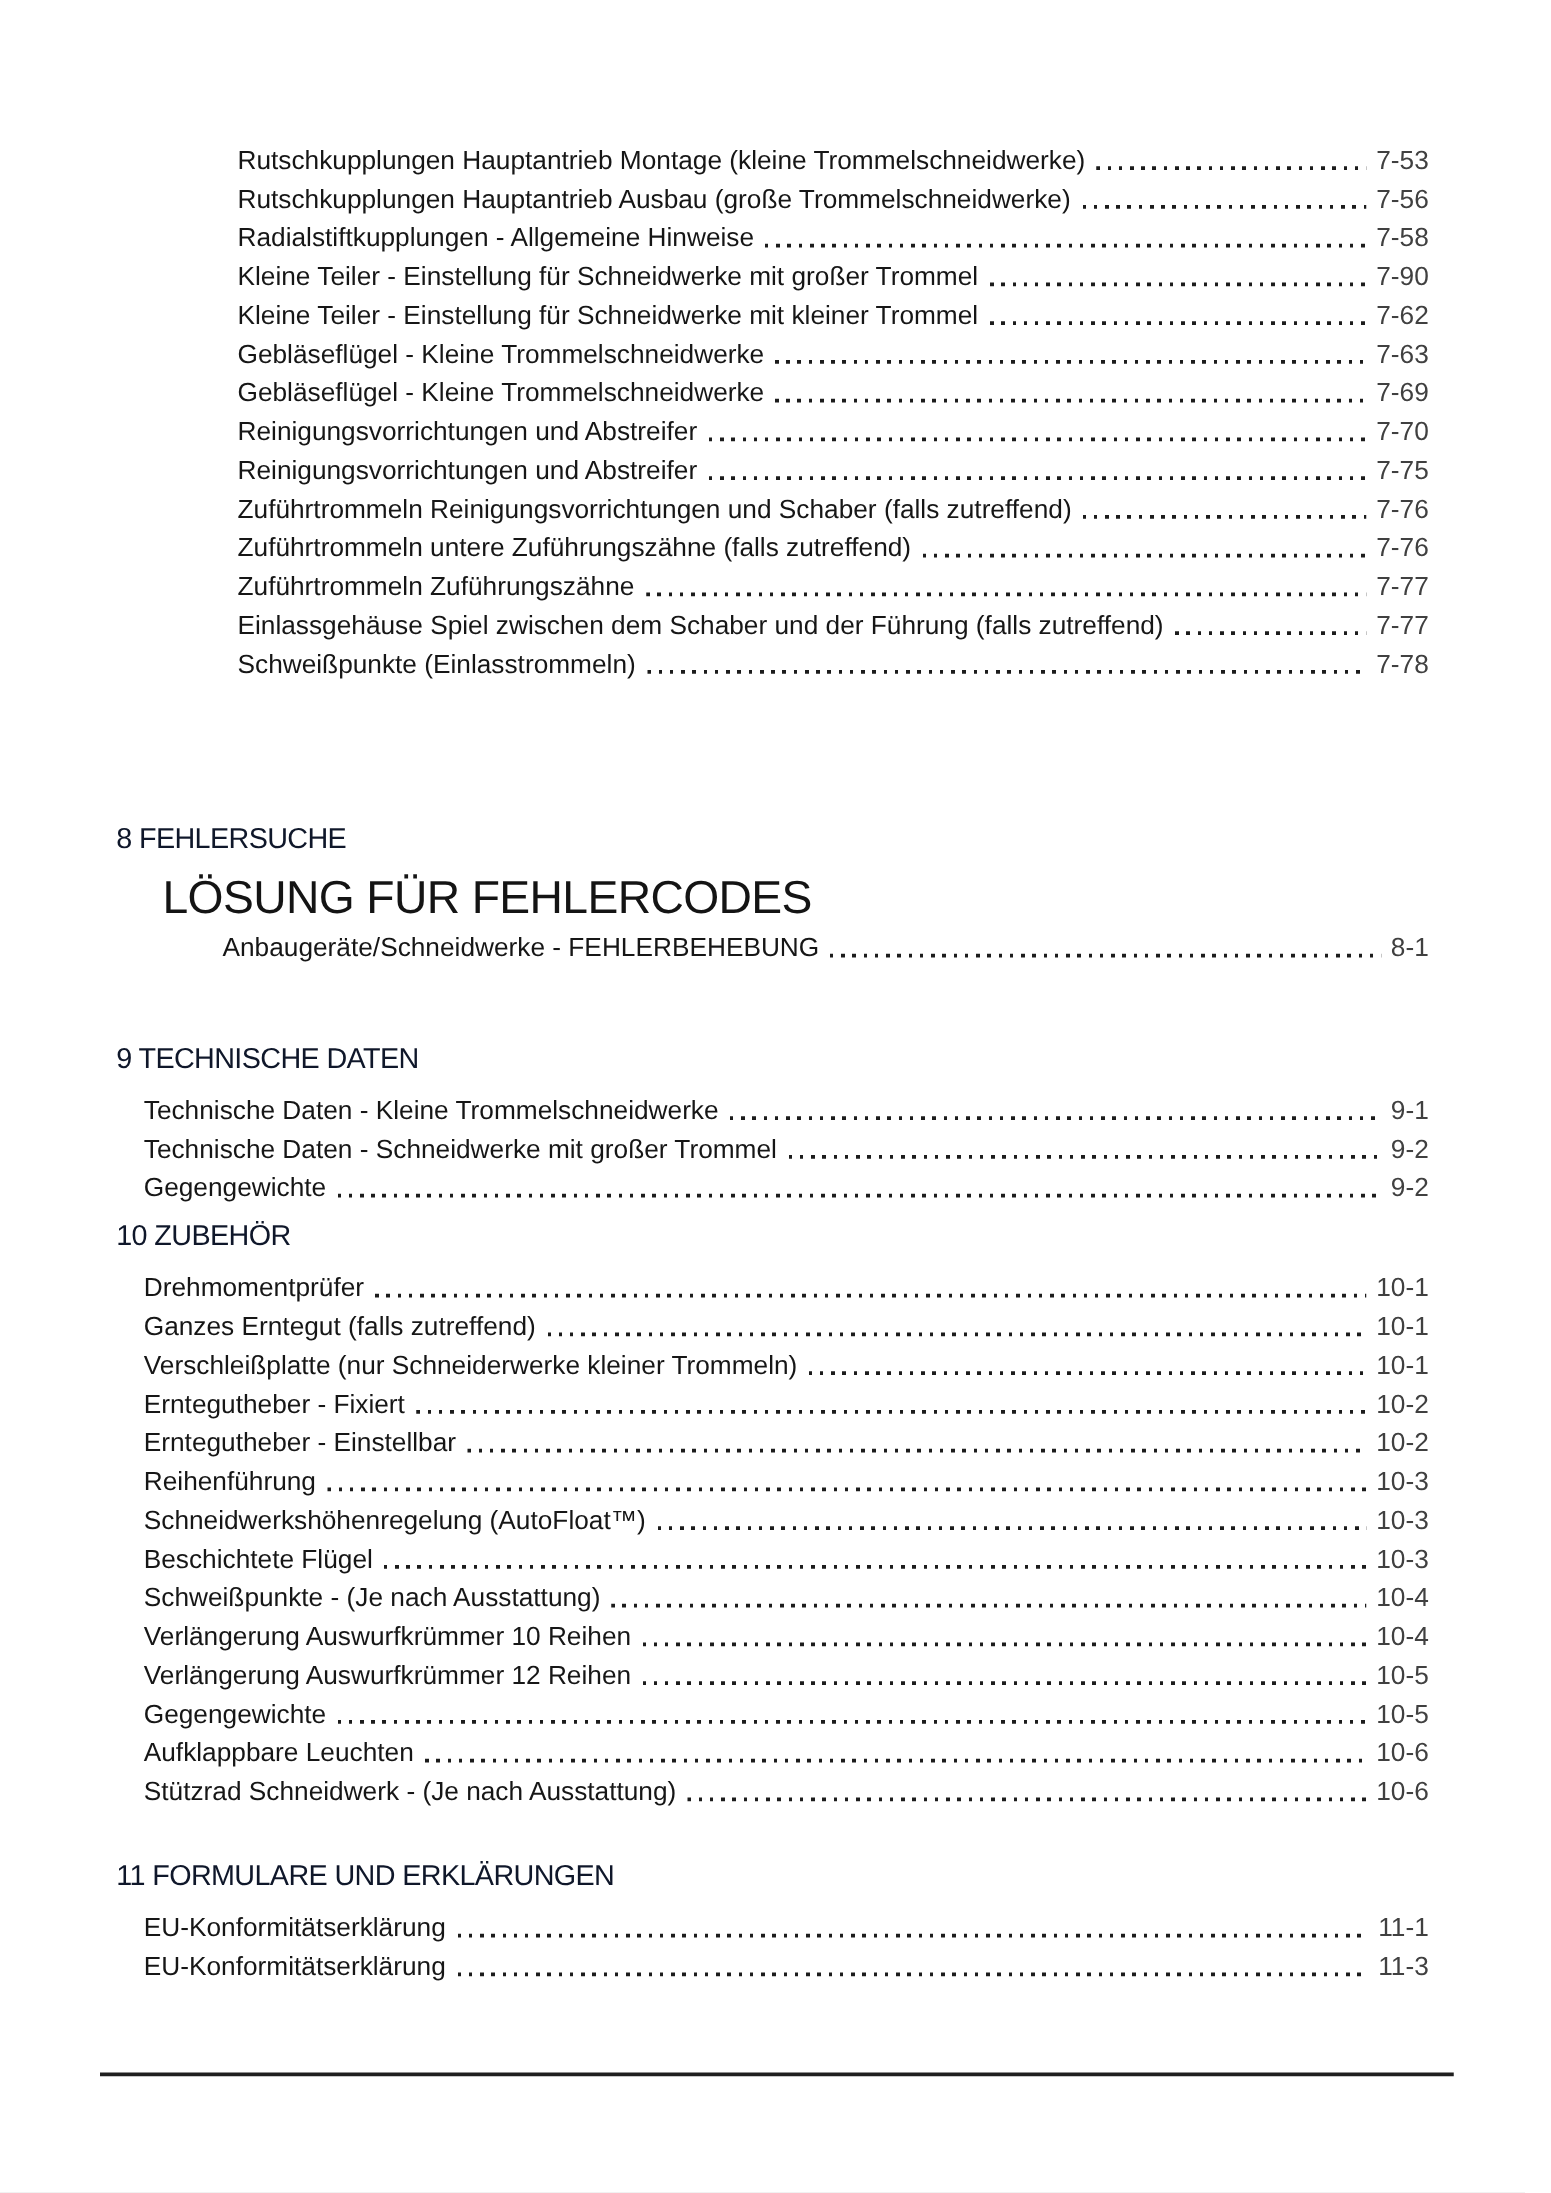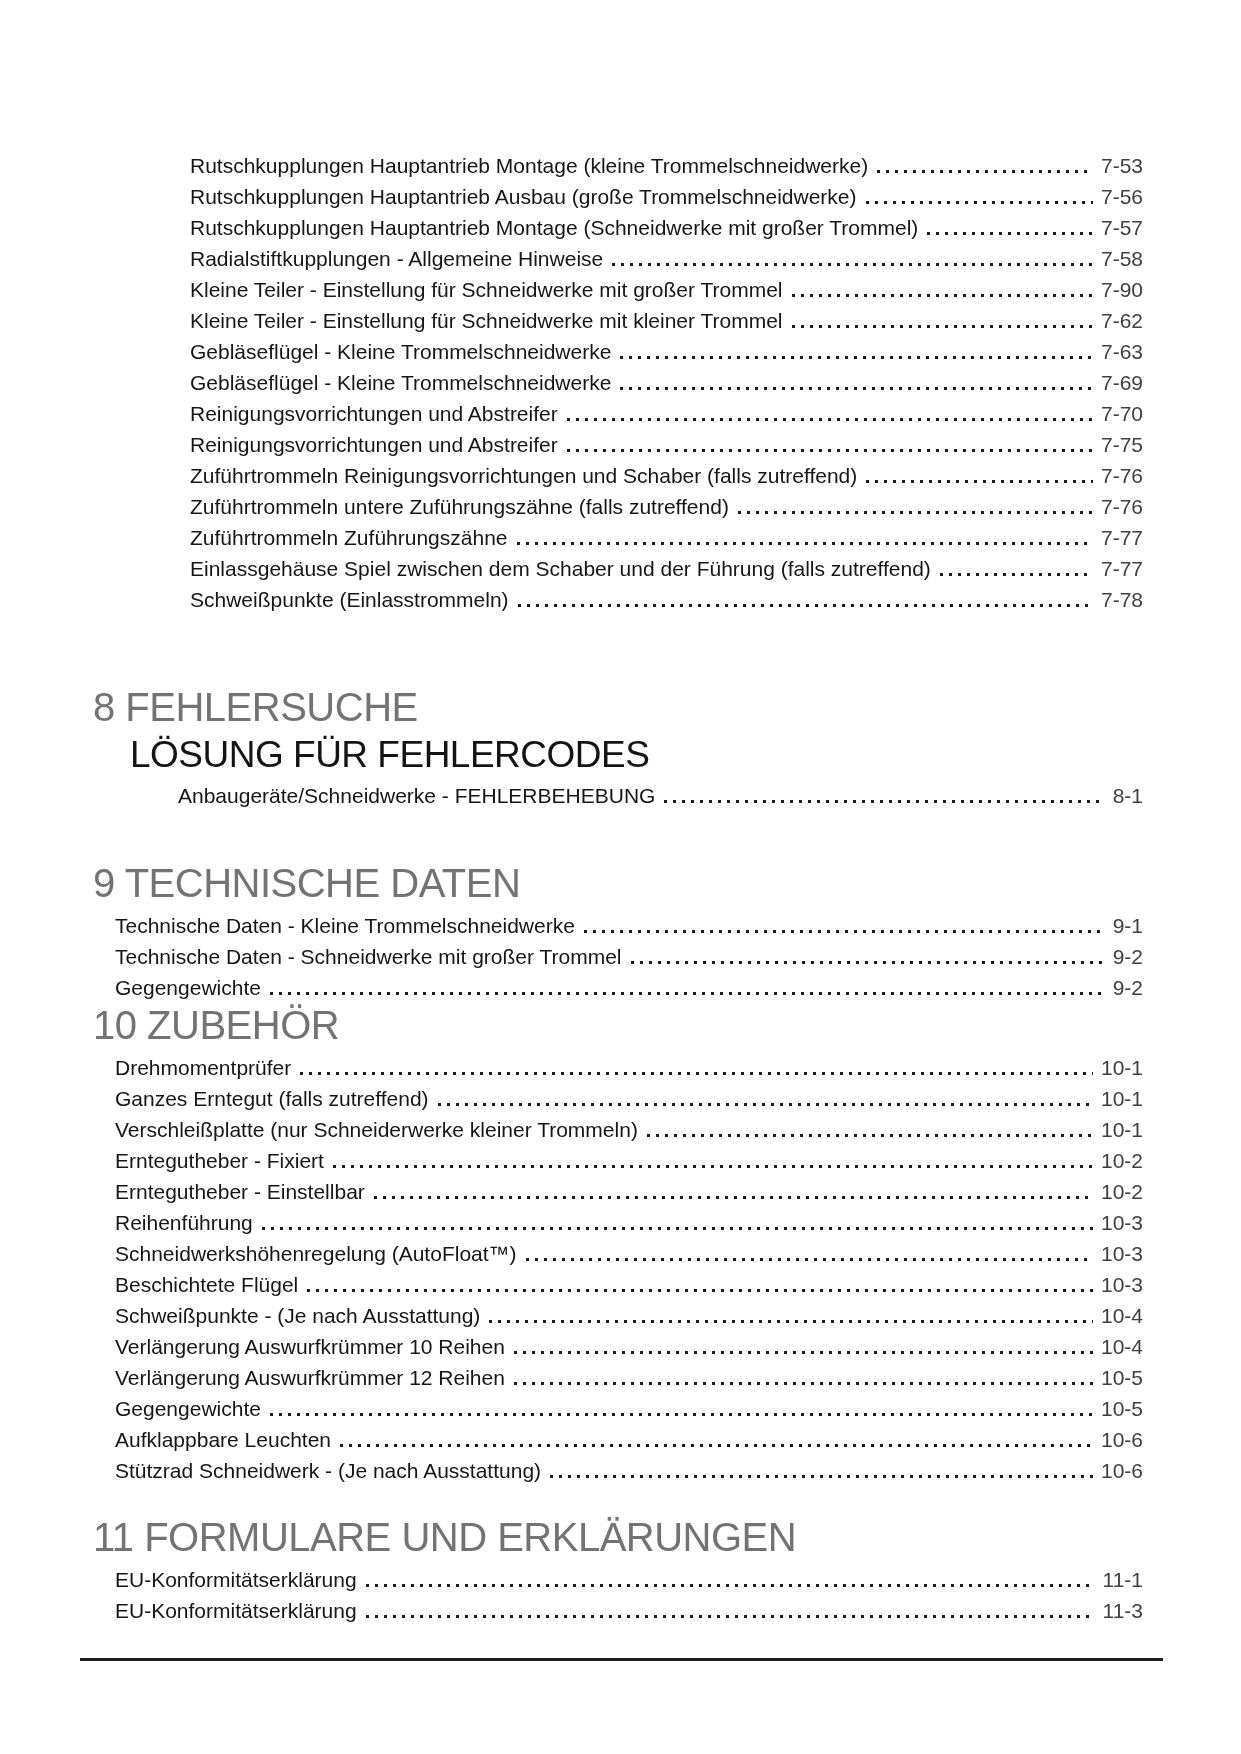--- a/index.html
+++ b/index.html
@@ -12,7 +12,7 @@
     color:#161616;
     overflow:hidden;
   }
-  .sec{position:absolute;margin-top:37px;}
+  .sec{position:absolute;}
   #sec7{top:112px;left:190px;width:953px;}
   #sec8{top:652px;left:93px;width:1050px;}
   #sec9{top:828px;left:93px;width:1050px;}

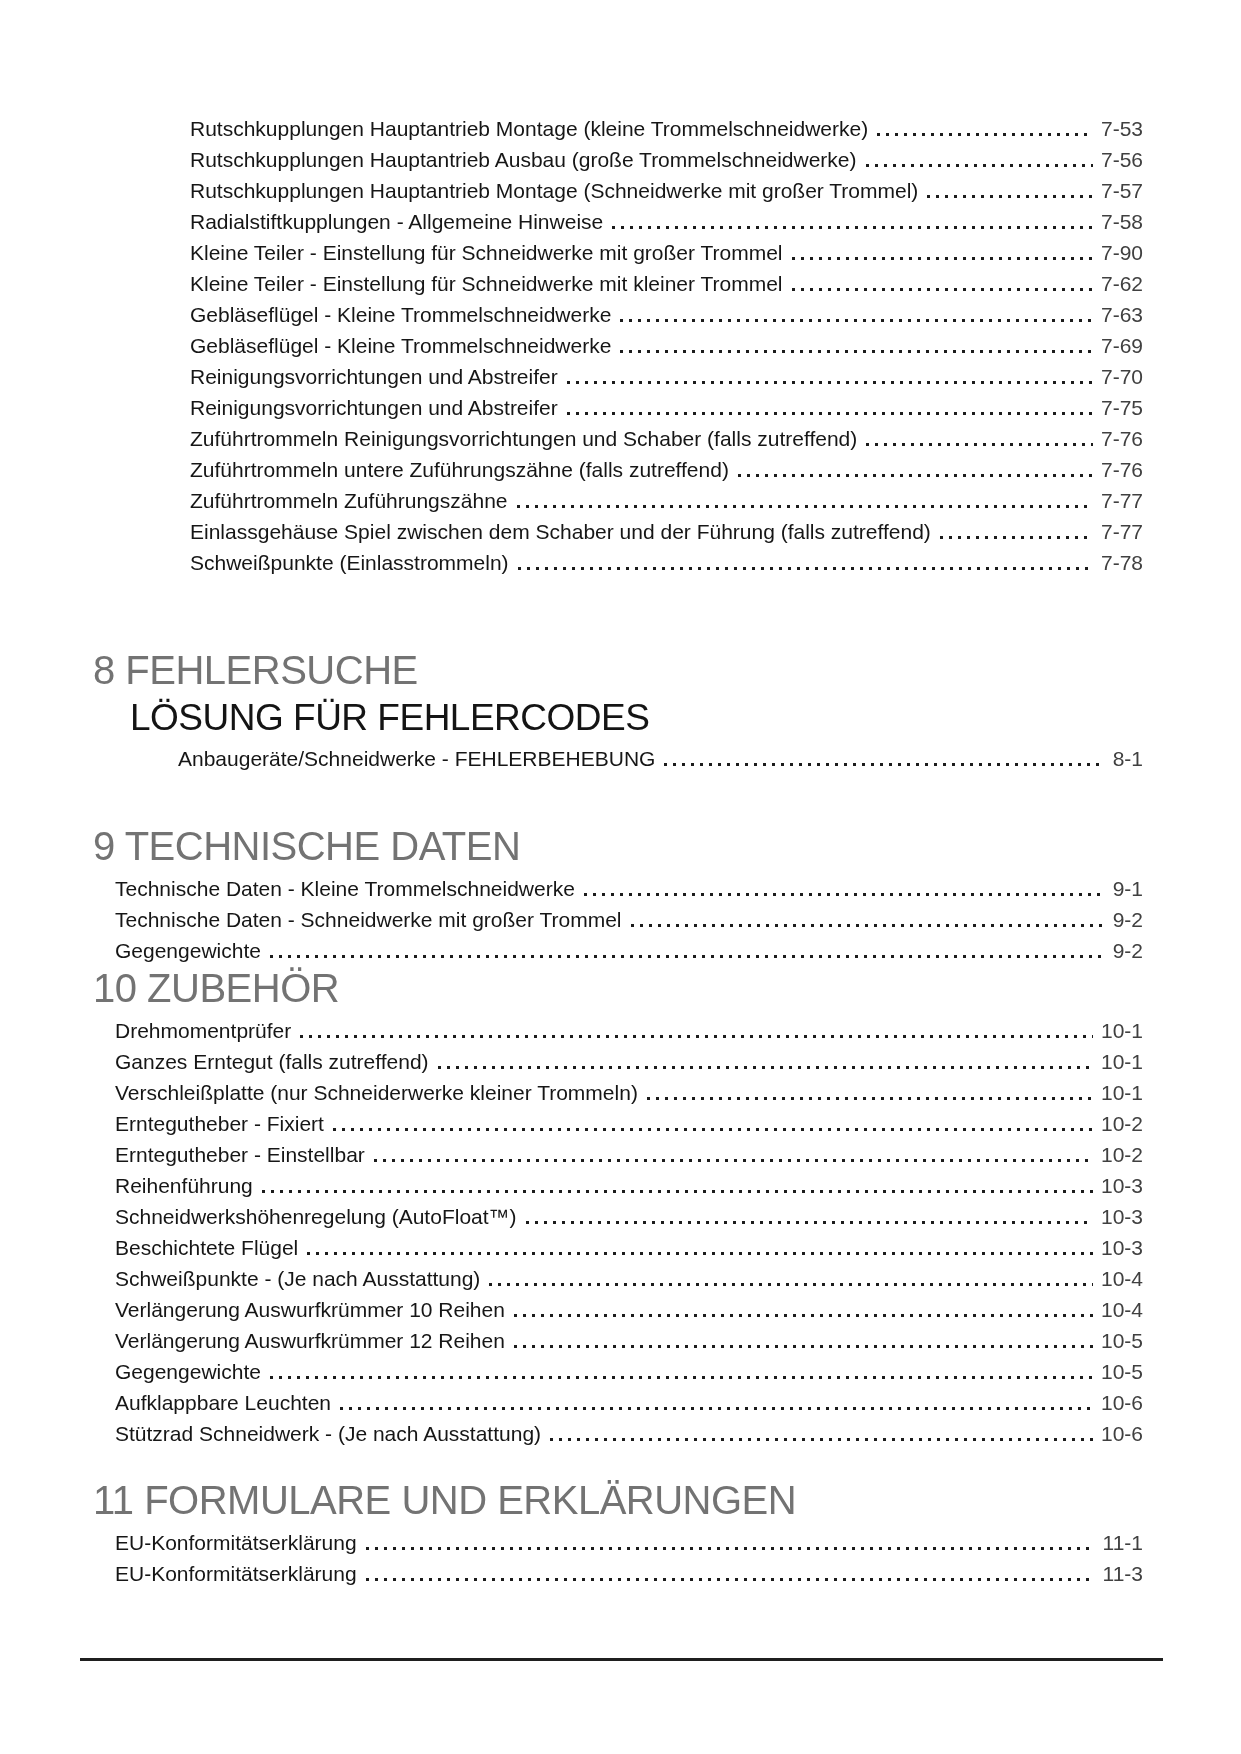--- a/index.html
+++ b/index.html
@@ -94,11 +94,6 @@
           <span class="p">7-56</span>
         </div>
         <div class="row">
-          <span class="t">Rutschkupplungen Hauptantrieb Montage (Schneidwerke mit großer Trommel)</span>
-          <span class="leader"></span>
-          <span class="p">7-57</span>
-        </div>
-        <div class="row">
           <span class="t">Radialstiftkupplungen - Allgemeine Hinweise</span>
           <span class="leader"></span>
           <span class="p">7-58</span>

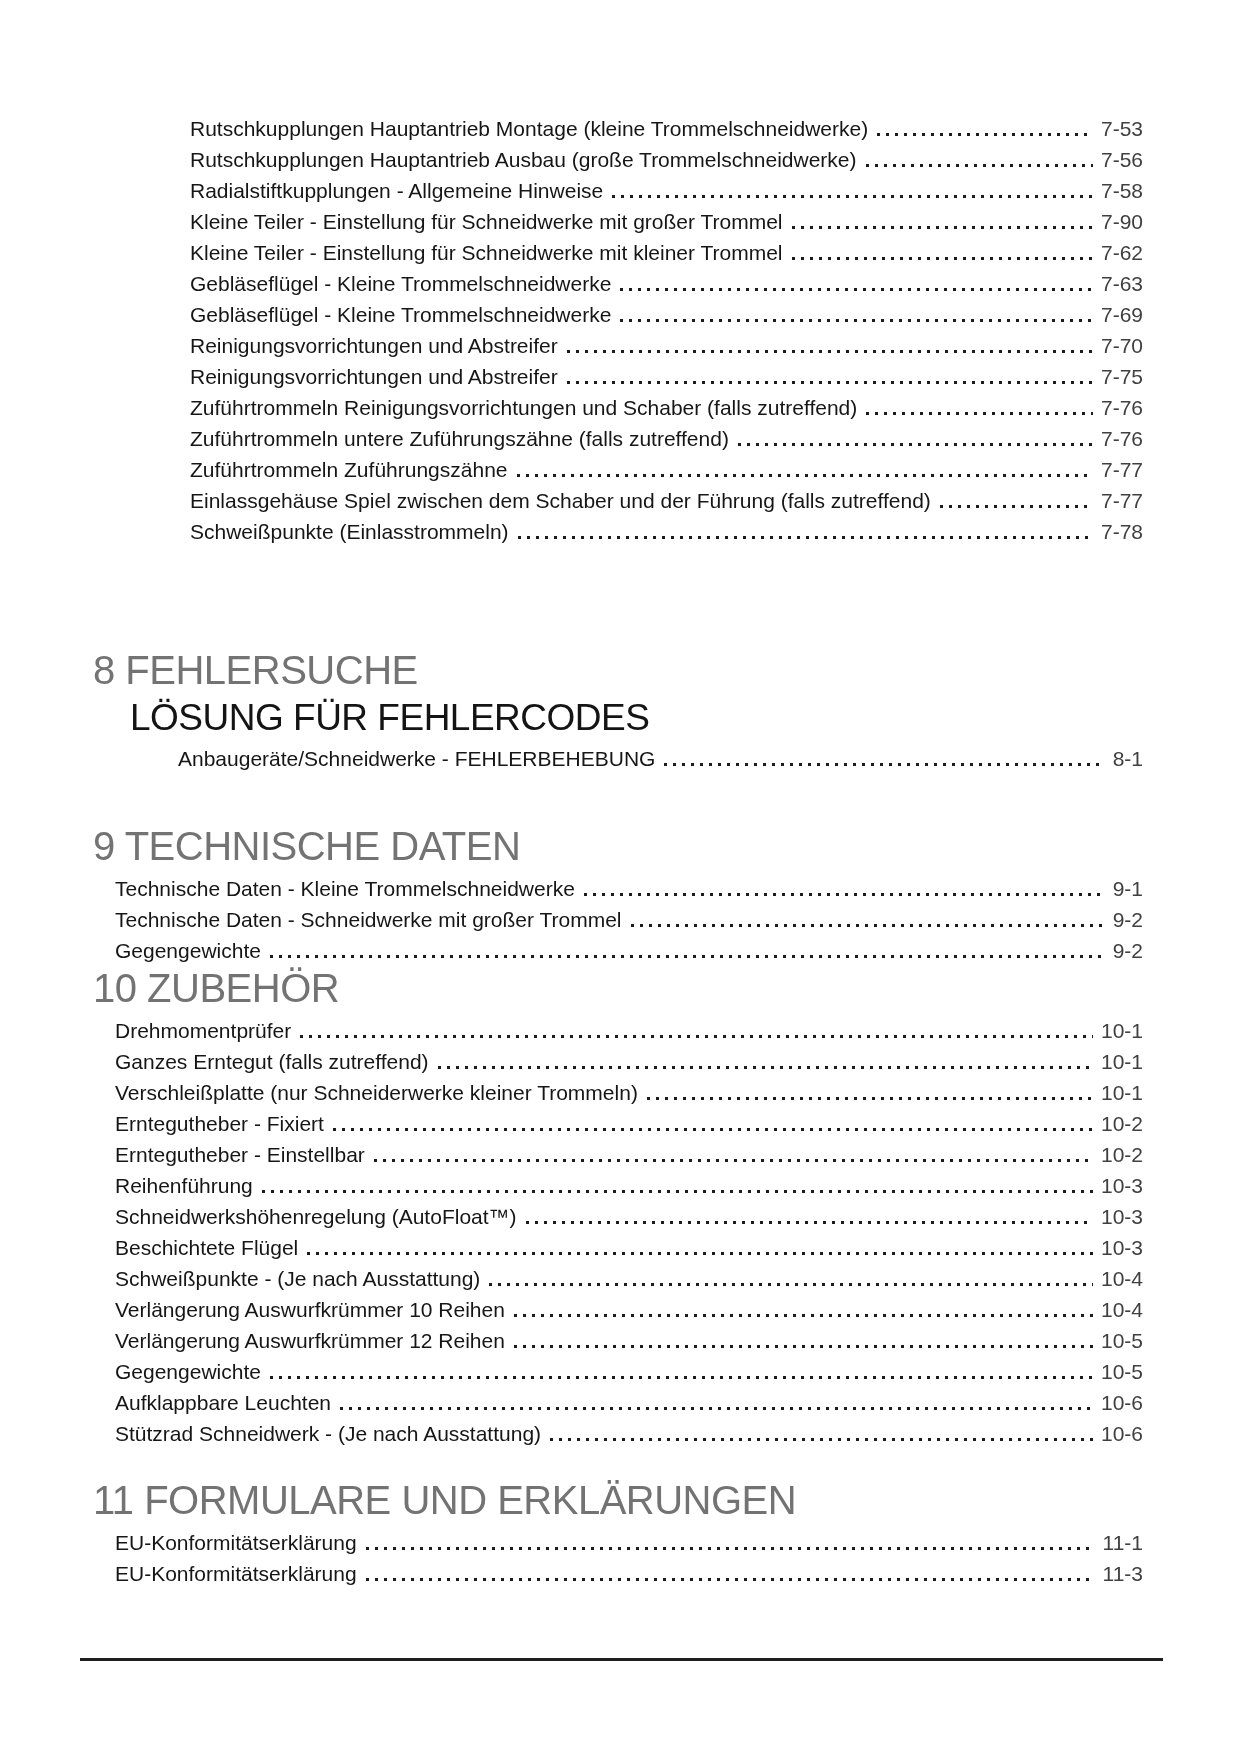--- a/index.html
+++ b/index.html
@@ -21,11 +21,11 @@
 
   .heading{
     margin:0;
-    font-size:40px;
+    font-size:23px;
     font-weight:400;
     letter-spacing:-0.5px;
     line-height:36px;
-    color:#737373;
+    color:#0f172a;
     white-space:nowrap;
   }
   .subheading{

